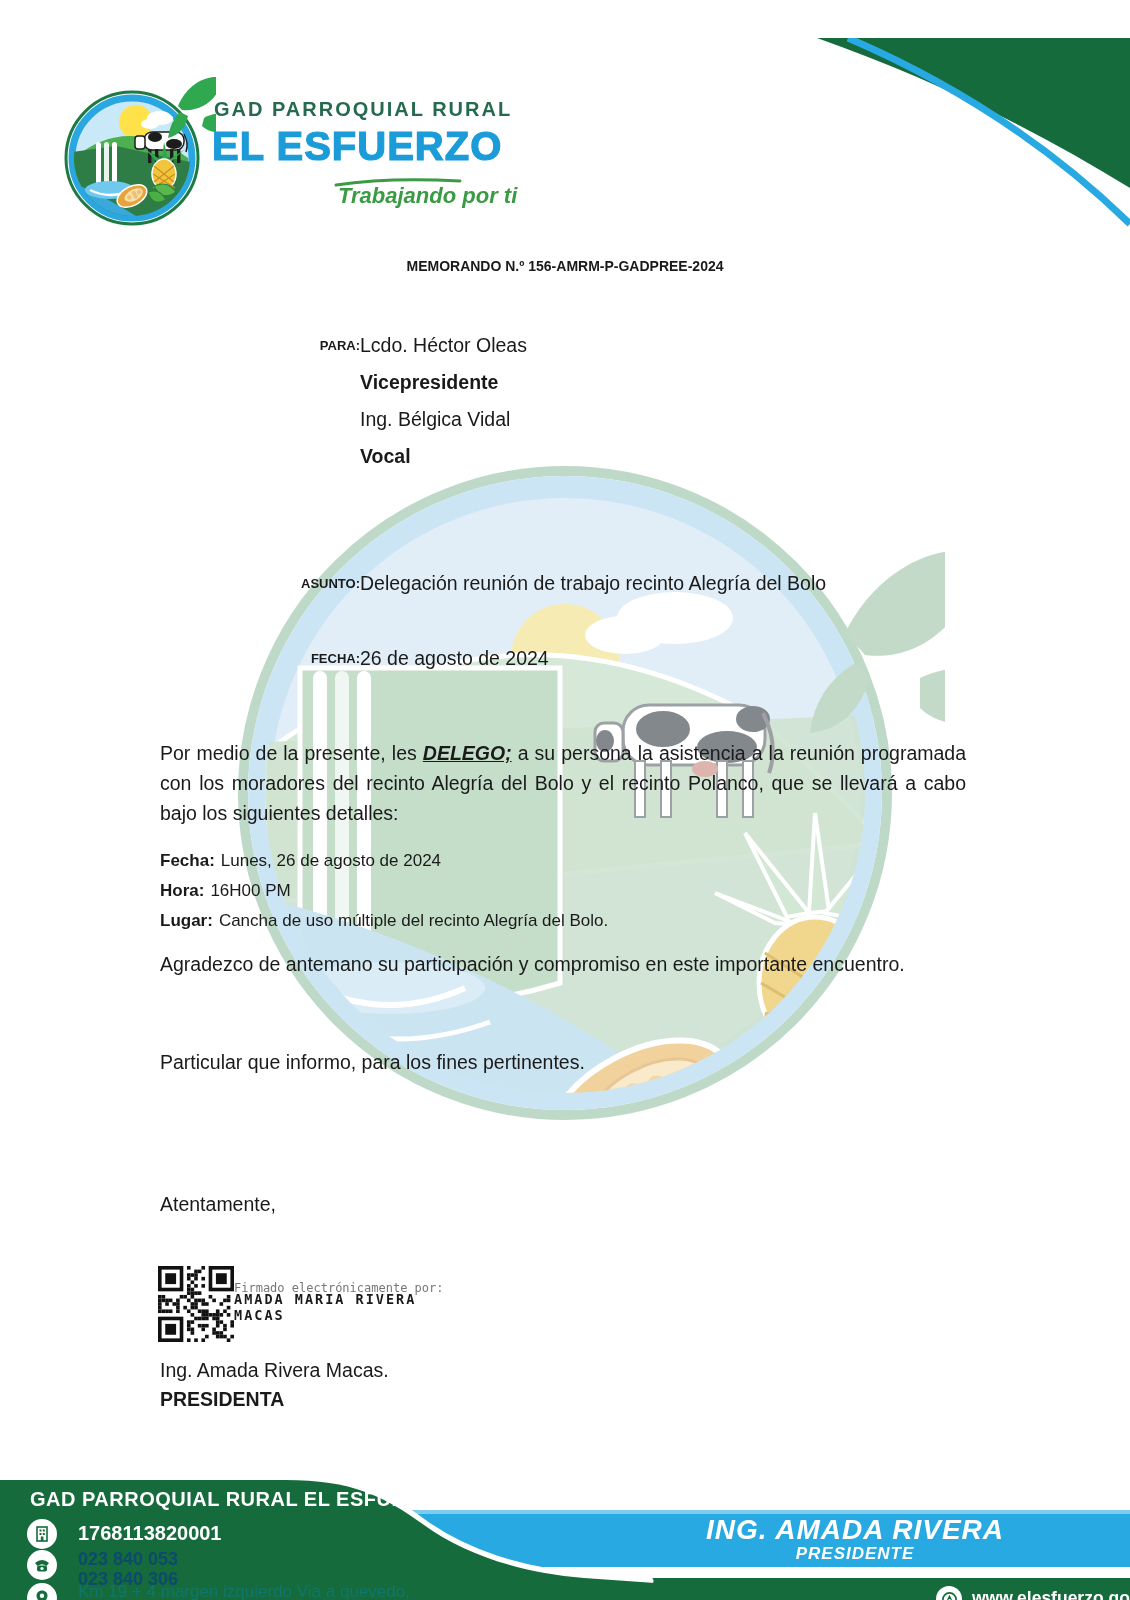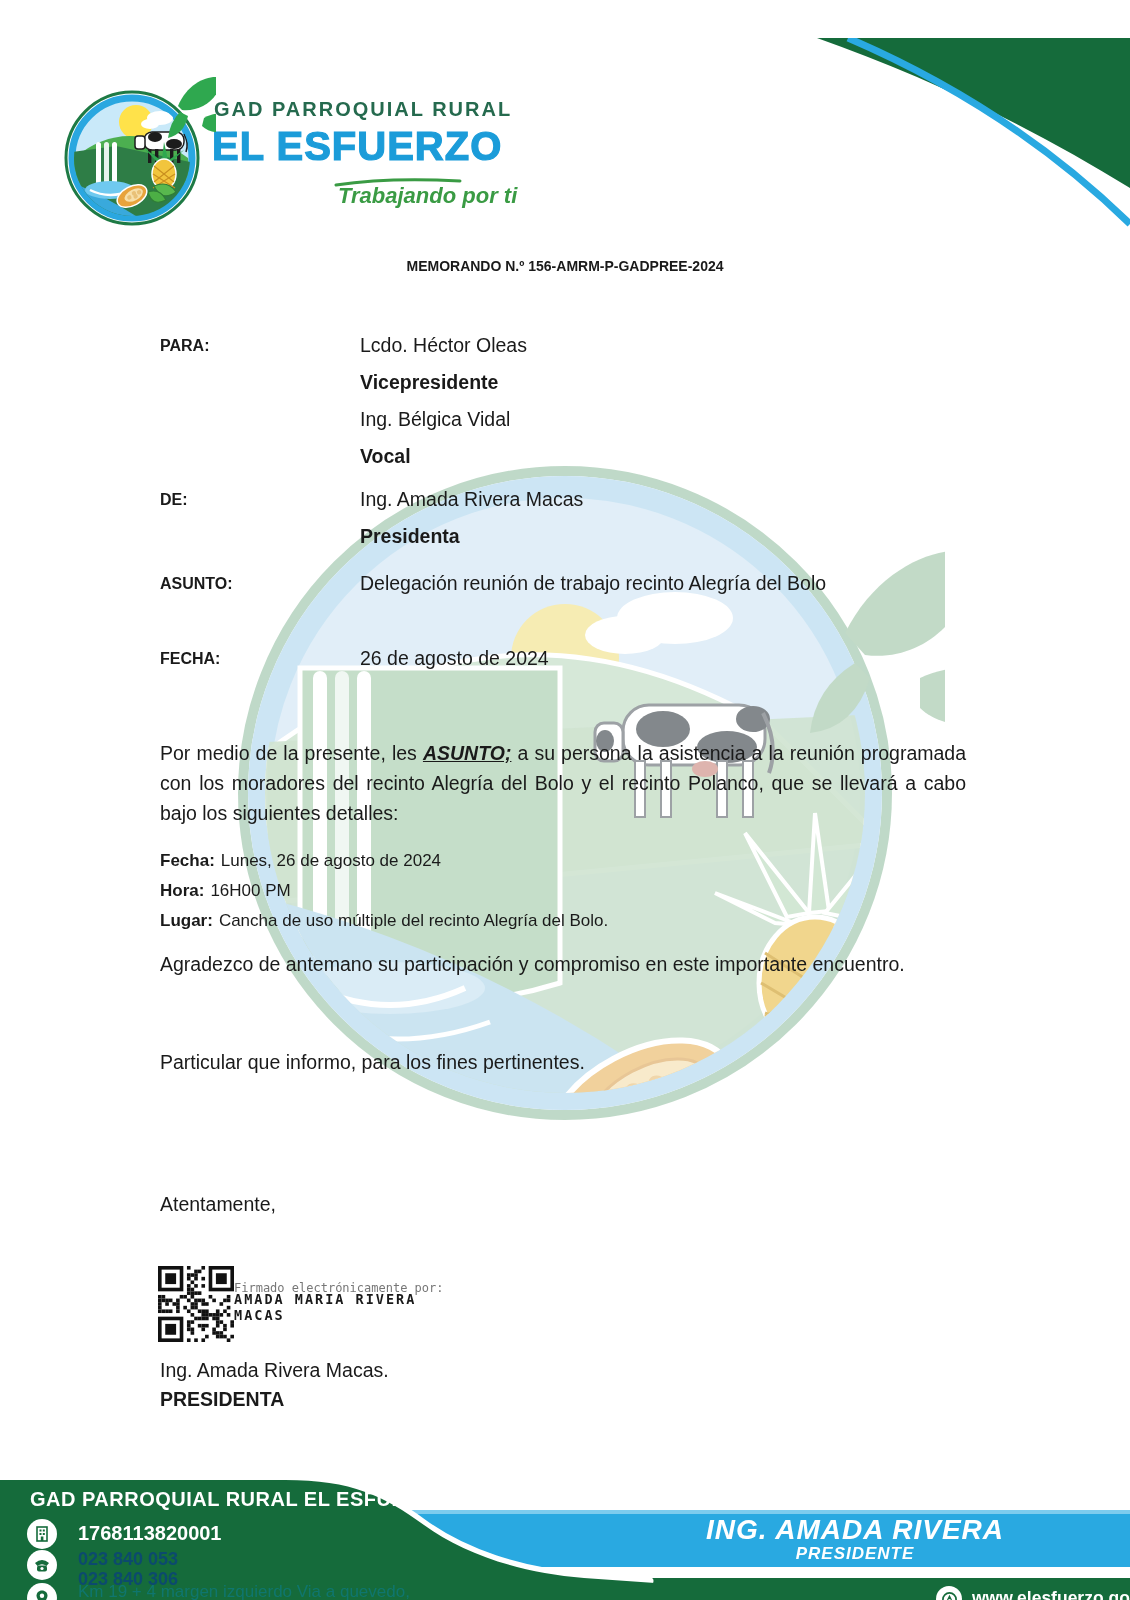--- a/index.html
+++ b/index.html
@@ -17,7 +17,7 @@
   .title{position:absolute;left:0;top:220px;width:1130px;text-align:center;
          font-size:14px;font-weight:bold;z-index:3;}
   .frow{position:absolute;left:160px;width:820px;display:flex;z-index:3;}
-  .flabel{width:200px;font-weight:bold;font-size:16px;line-height:37px;}
+  .flabel{width:200px;font-weight:bold;font-size:13px;line-height:37px;text-align:right;}
   .fvals{flex:1;}
   .fline{font-size:19.5px;line-height:37px;}
   .b{font-weight:bold;}

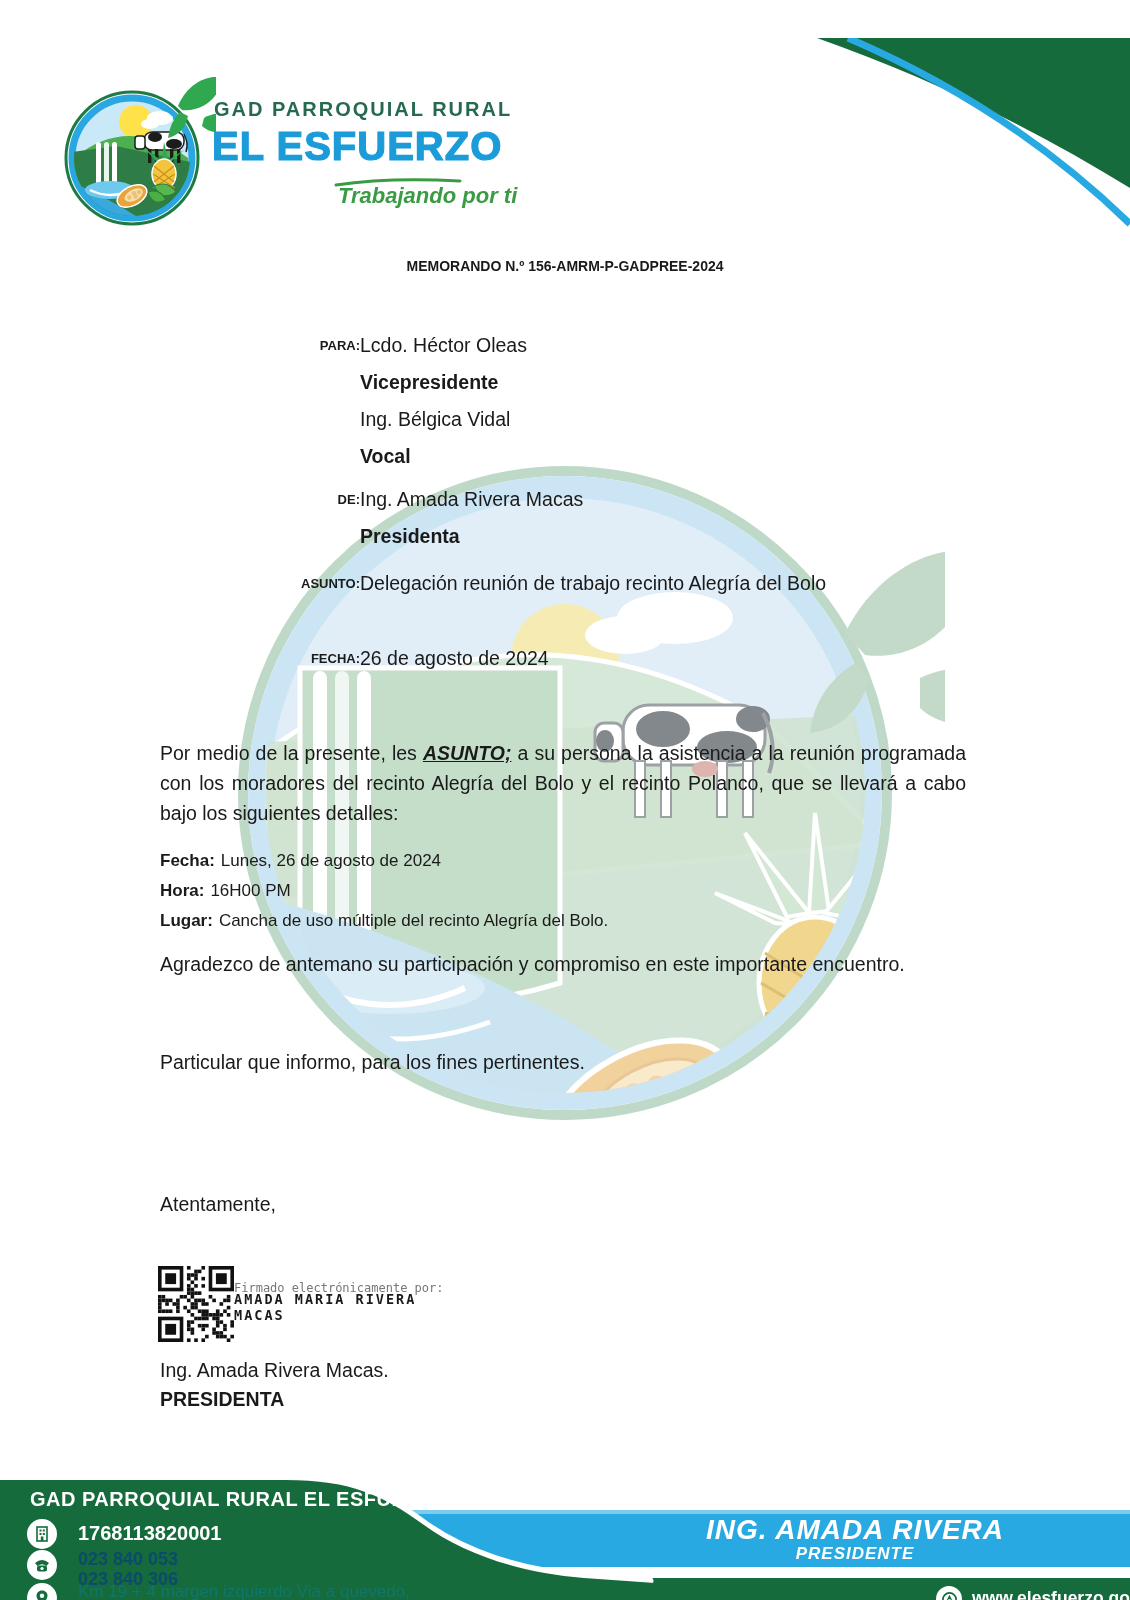--- a/index.html
+++ b/index.html
@@ -215,13 +215,6 @@
     </span>
   </div>
 
-  <div class="frow" style="top:443px;">
-    <span class="flabel">DE:</span>
-    <span class="fvals">
-      <div class="fline">Ing. Amada Rivera Macas</div>
-      <div class="fline b">Presidenta</div>
-    </span>
-  </div>
 
   <div class="frow" style="top:527px;">
     <span class="flabel">ASUNTO:</span>

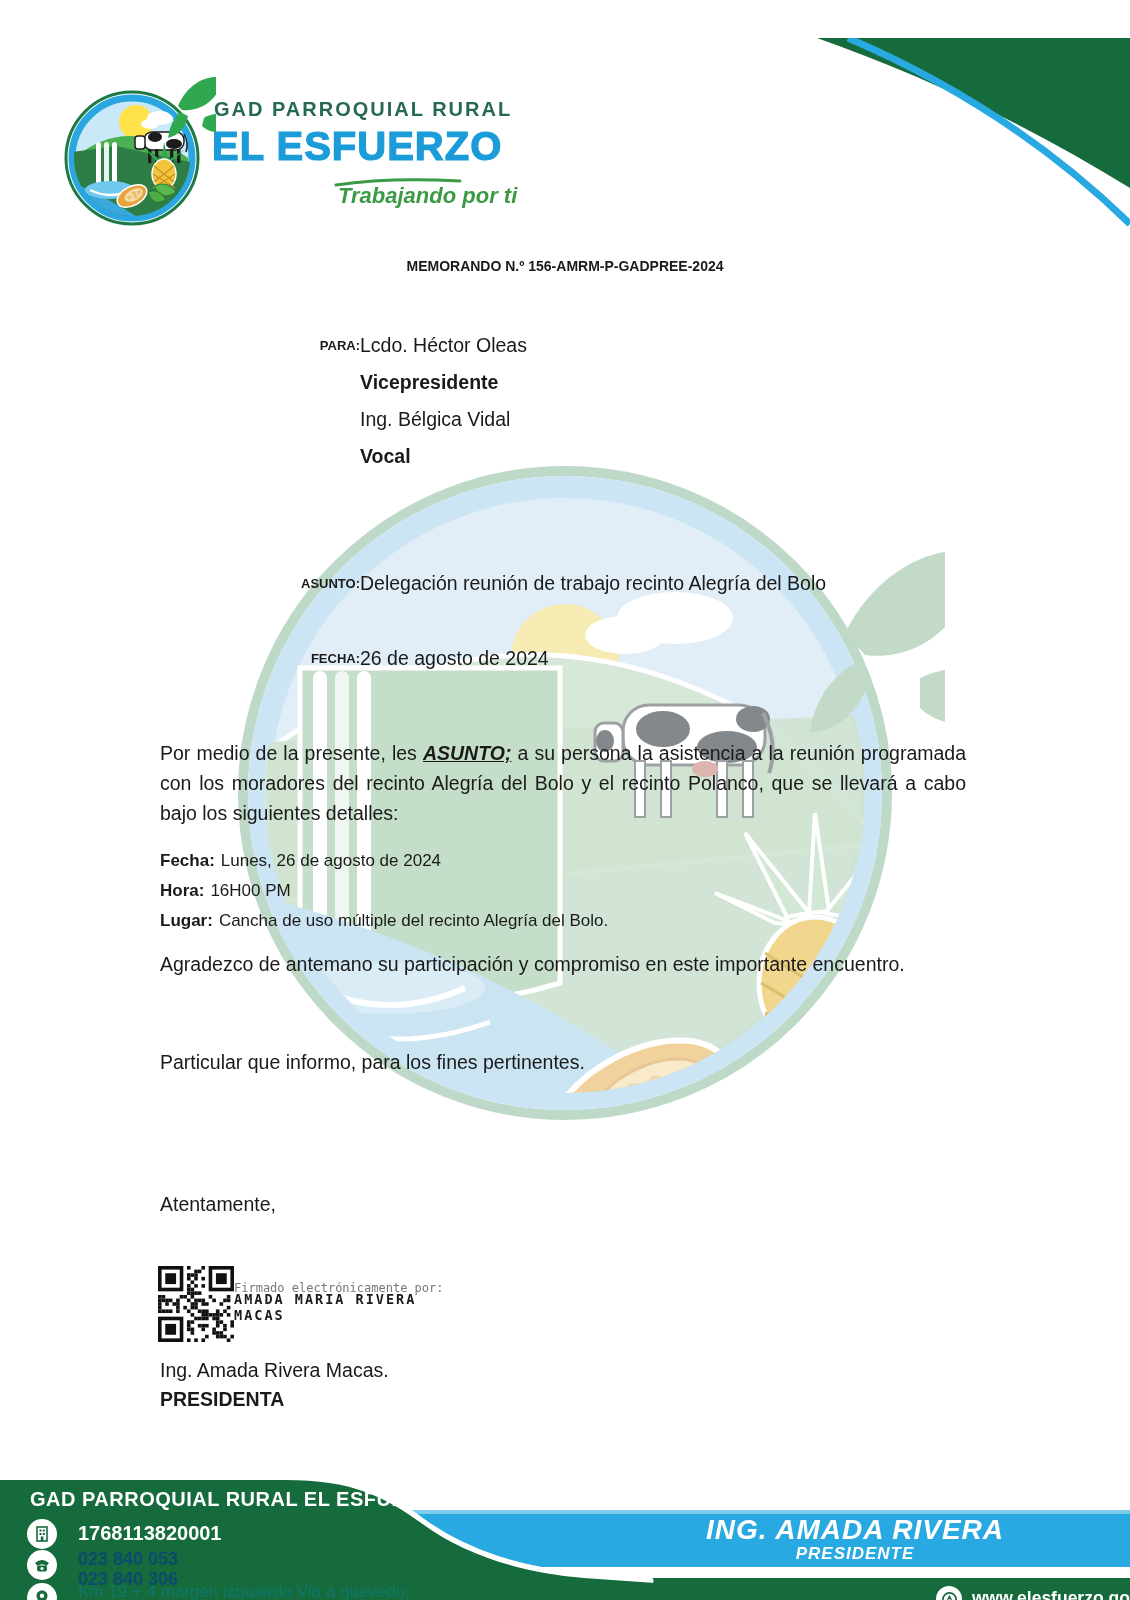--- a/index.html
+++ b/index.html
@@ -230,7 +230,7 @@
     </span>
   </div>
 
-  <div class="para" style="top:700px;"><span>Por medio de la presente, les </span><span class="delego">ASUNTO;</span><span> a su persona la asistencia a la reunión programada con los moradores del recinto Alegría del Bolo y el recinto Polanco, que se llevará a cabo bajo los siguientes detalles:</span></div>
+  <div class="para" style="top:700px;"><span>Por medio de la presente, les </span><span class="delego">DELEGO;</span><span> a su persona la asistencia a la reunión programada con los moradores del recinto Alegría del Bolo y el recinto Polanco, que se llevará a cabo bajo los siguientes detalles:</span></div>
 
   <div class="abs" style="left:160px;top:808px;z-index:3;">
     <div class="detail"><span class="b">Fecha:</span><span class="dval">Lunes, 26 de agosto de 2024</span></div>

